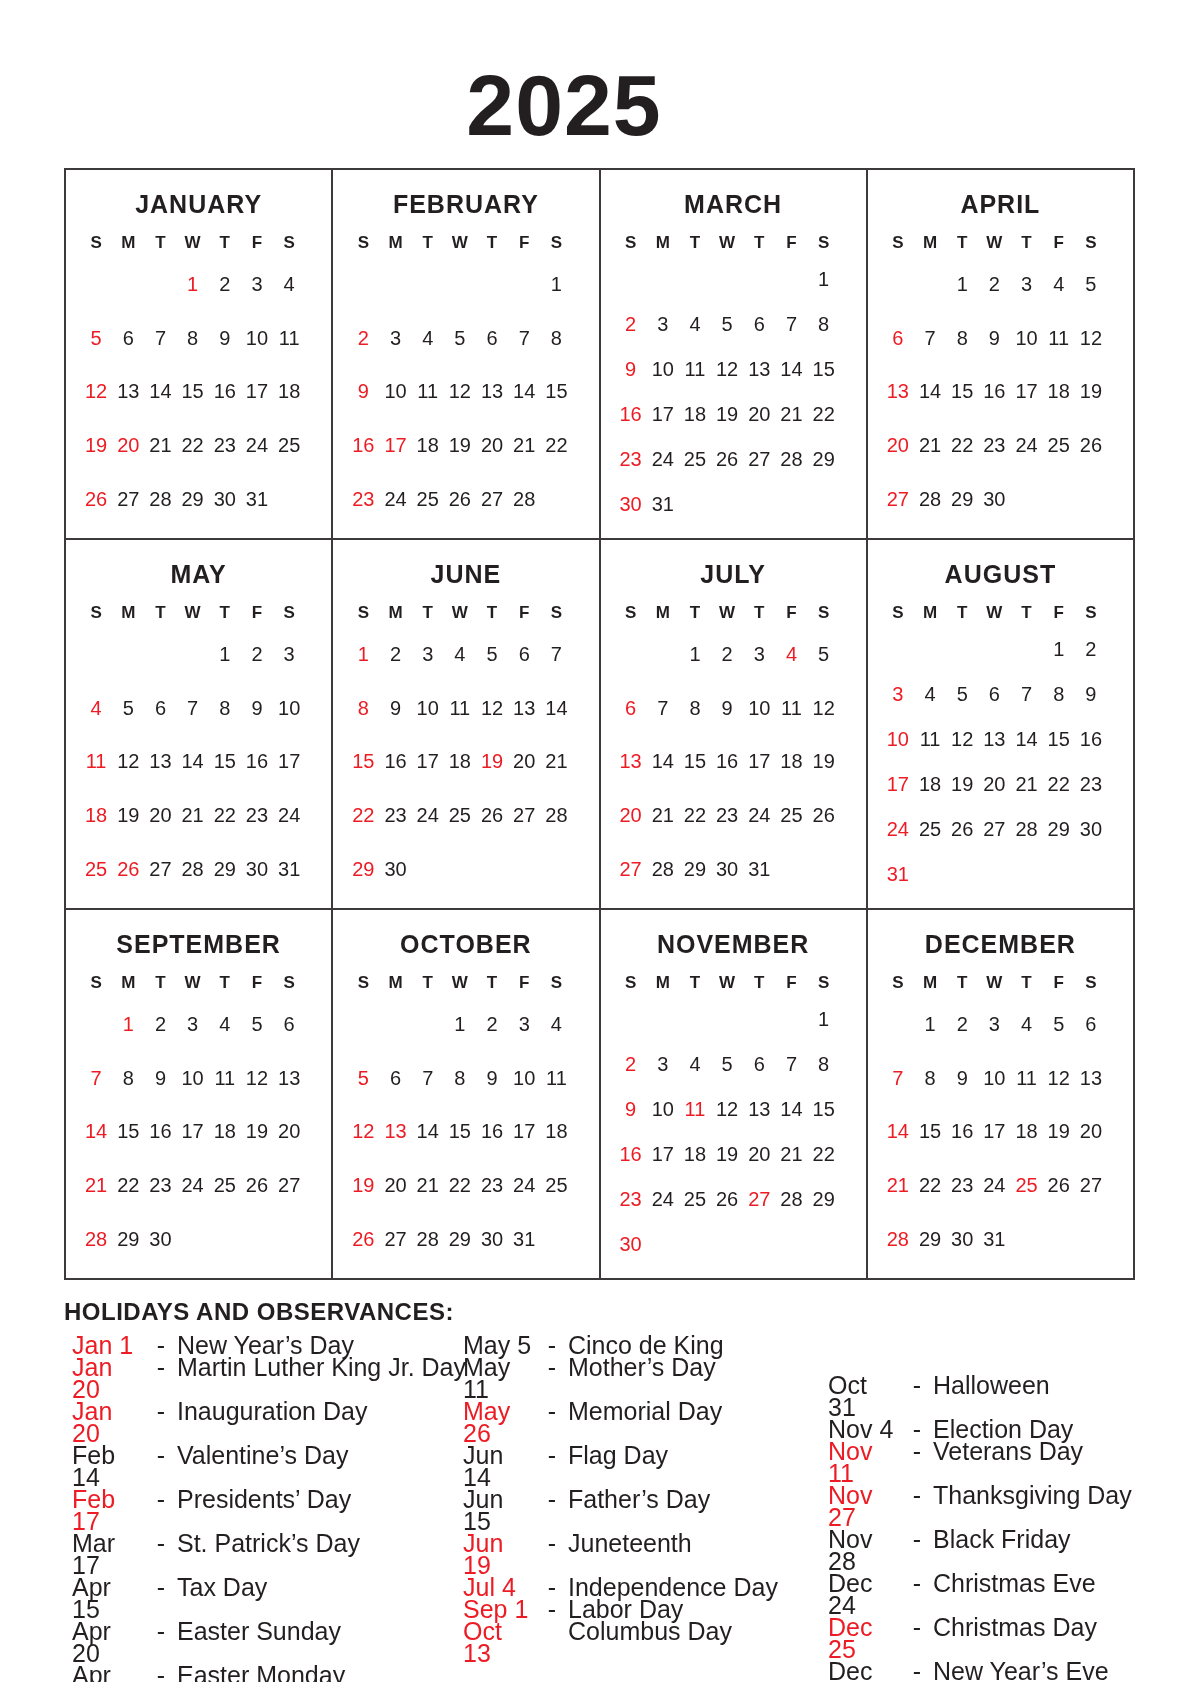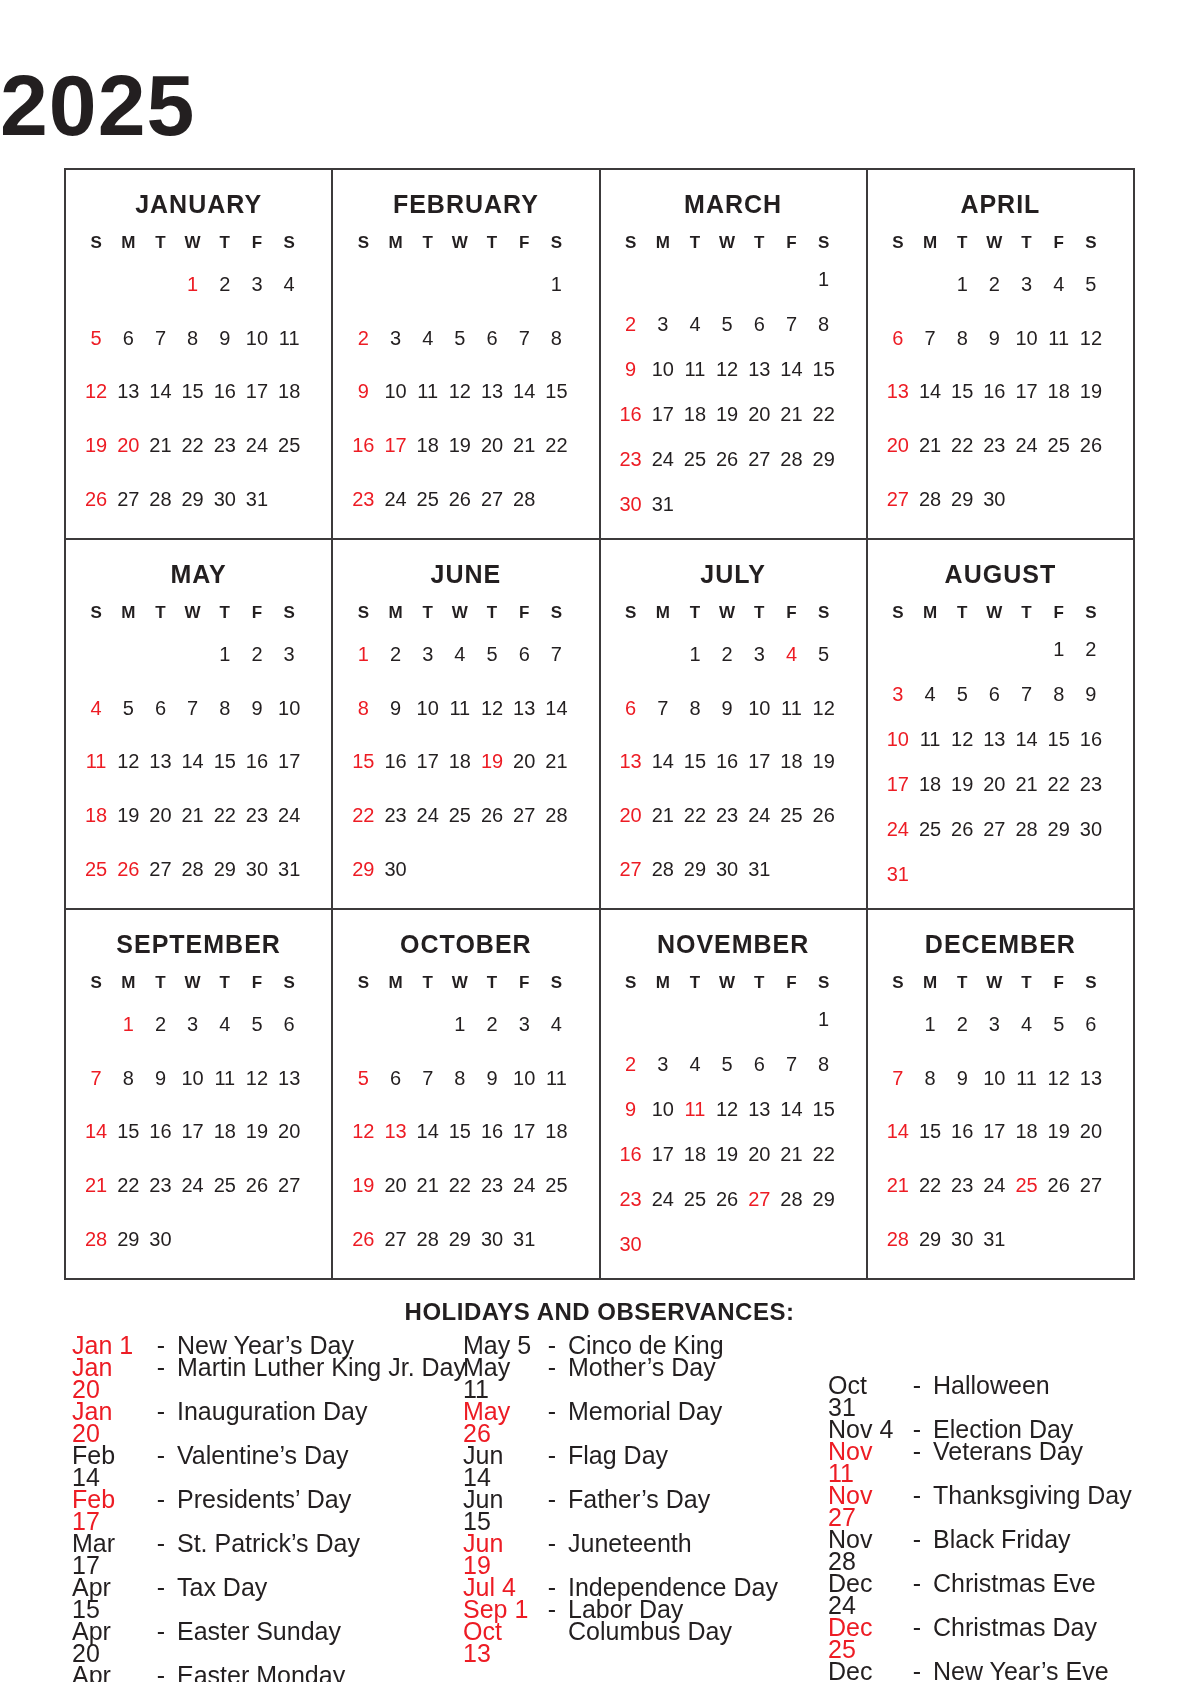--- a/index.html
+++ b/index.html
@@ -15,7 +15,7 @@
   }
 
   
-  .header { width: 1120px; text-align: left; padding-top: 62px; }
+  .header { width: 1120px; text-align: center; padding-top: 62px; padding-left: 8px; }
   .year   { font-size: 86px; font-weight: 700; line-height: 1; letter-spacing: 1px; }
   .cal-title { font-size: 84px; font-weight: 700; line-height: 1; margin-top: -2px; letter-spacing: -1px; }
   .url    { font-size: 26px; margin-top: 6px; line-height: 30px; }

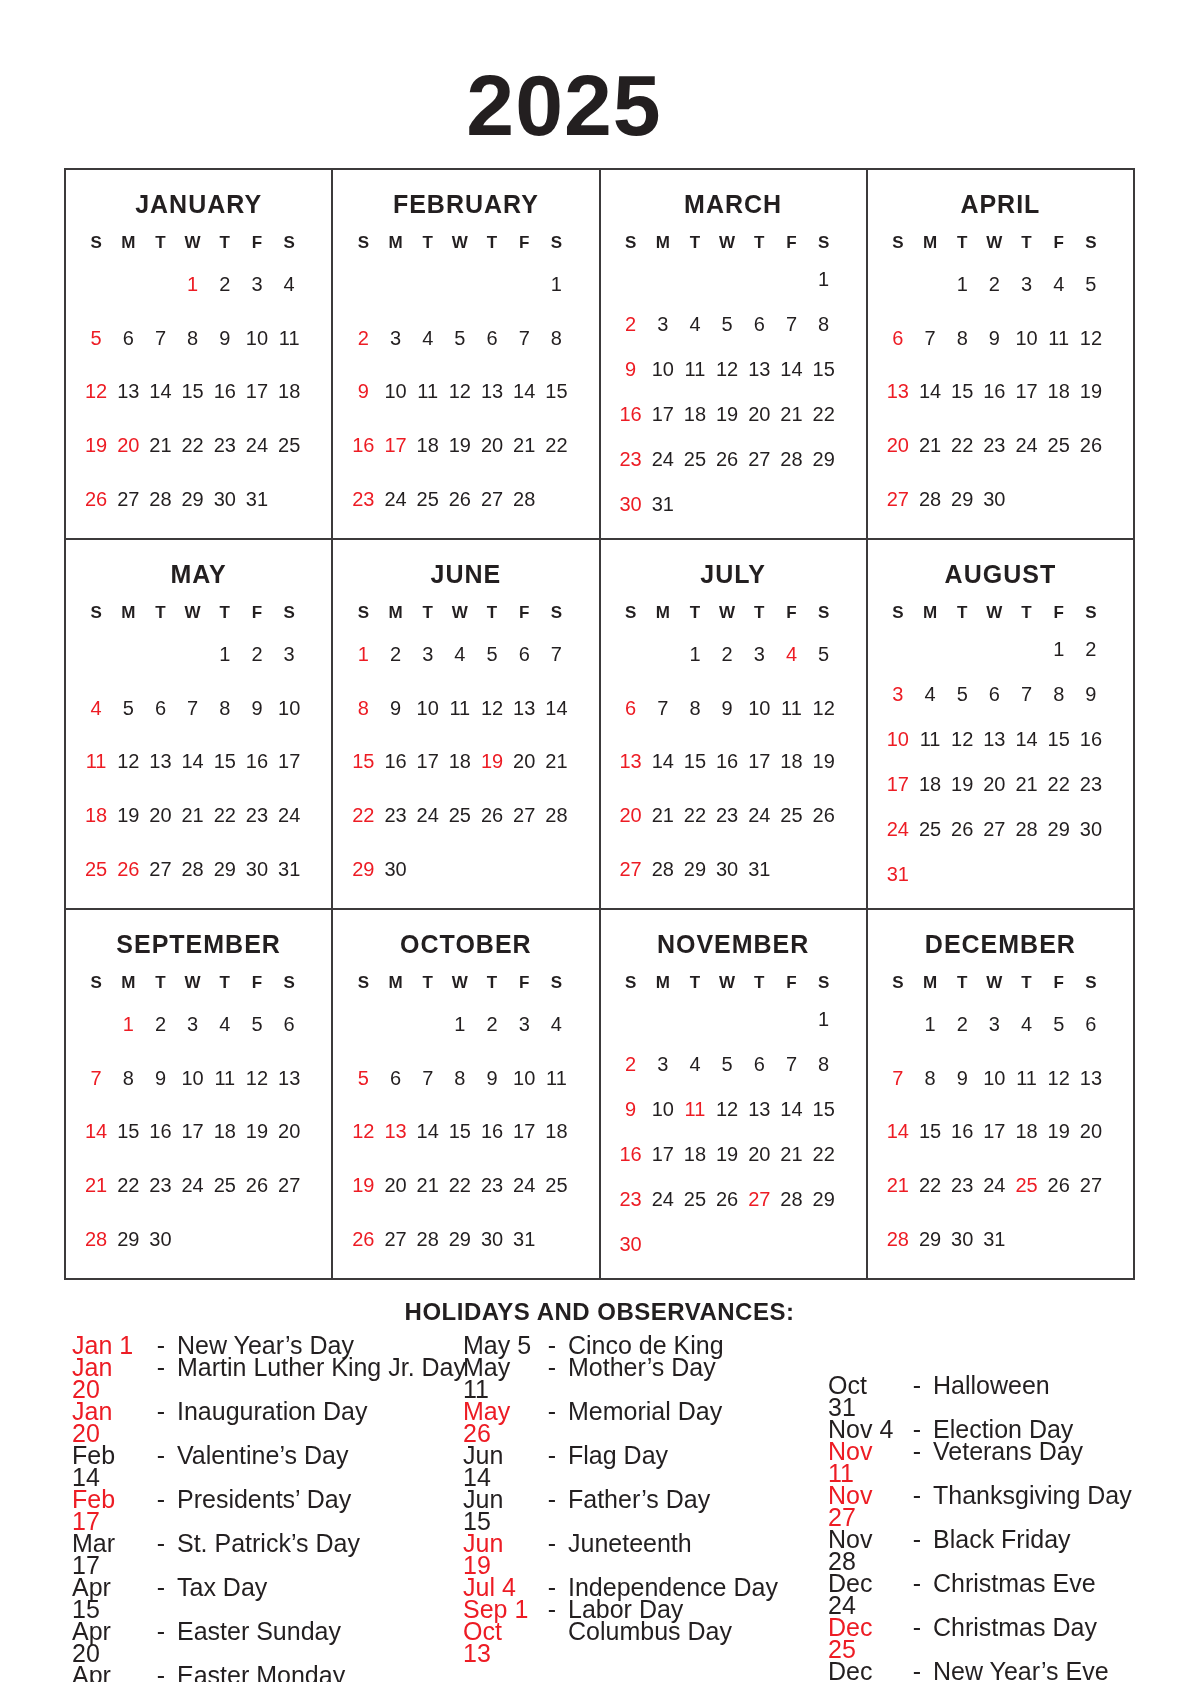--- a/index.html
+++ b/index.html
@@ -62,7 +62,7 @@
   .hol-heading {
     margin-left: 64px;
     width: 1071px;
-    text-align: center;
+    text-align: left;
     margin-top: 20px;
     font-size: 24px;
     font-weight: 700;

